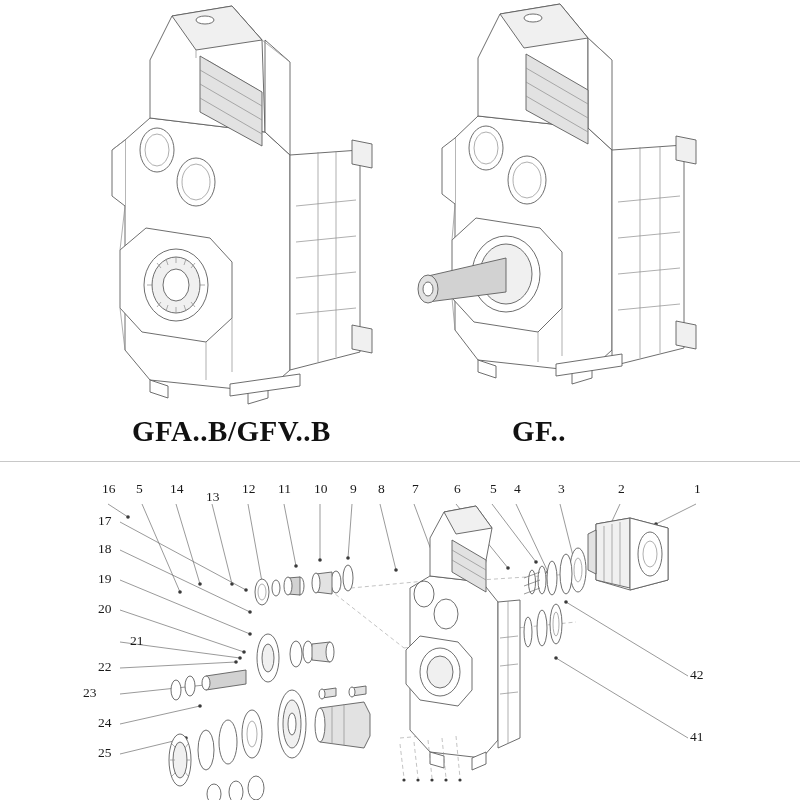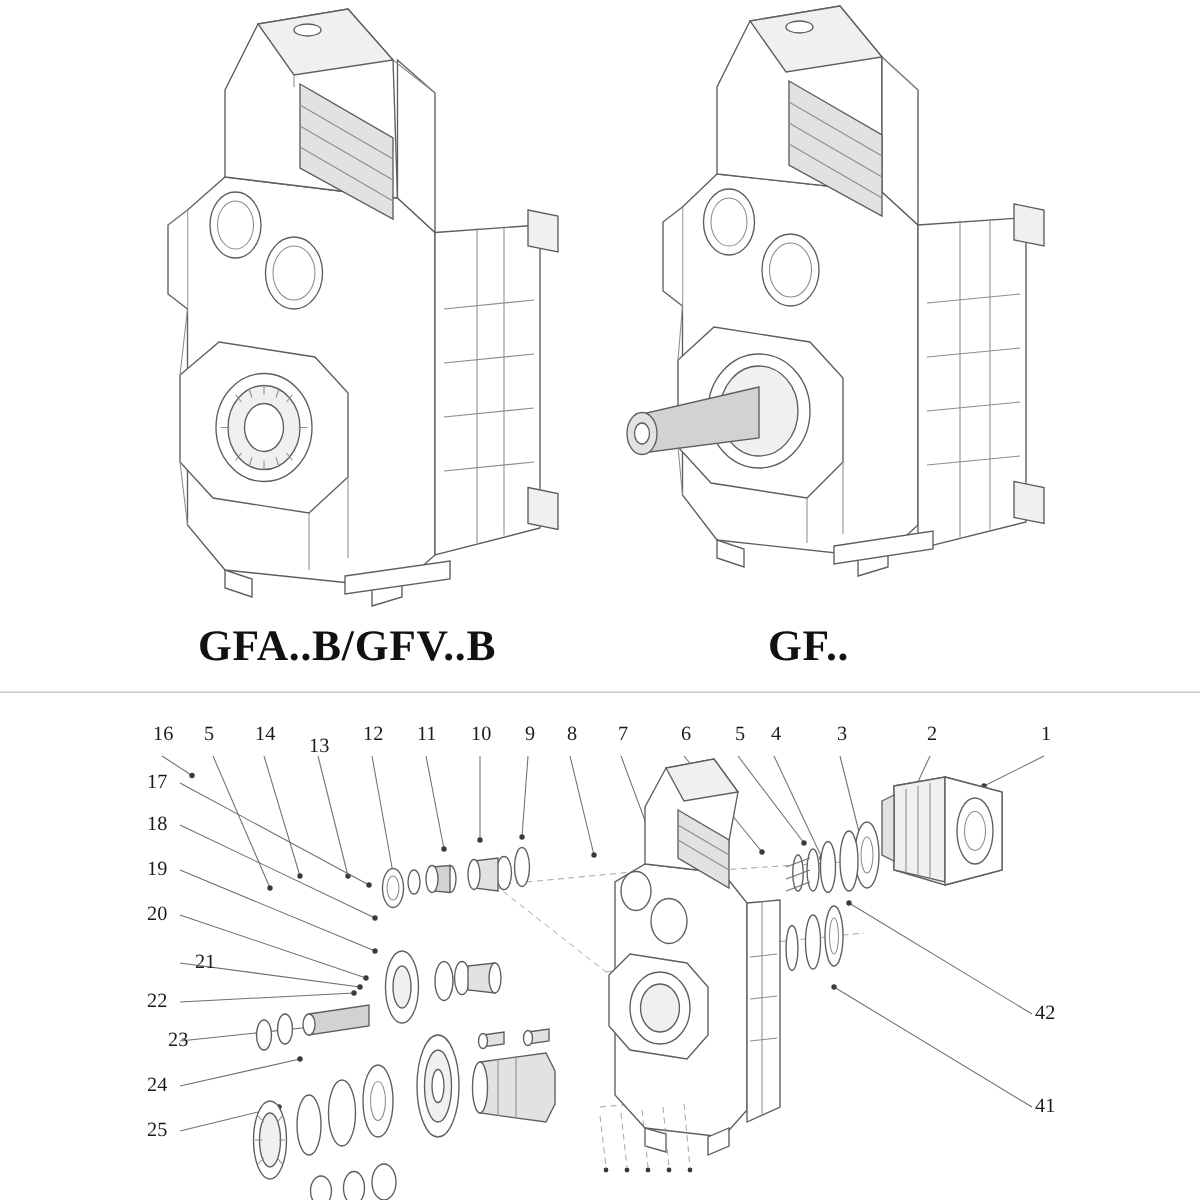--- a/index.html
+++ b/index.html
@@ -457,7 +457,7 @@
     <div class="callout" style="left:98px; top:140px;">20</div>
     <div class="callout" style="left:98px; top:172px;margin-left:32px;">21</div>
     <div class="callout" style="left:98px; top:198px;">22</div>
-    <div class="callout" style="left:112px; top:224px;">23</div>
+    <div class="callout" style="left:83px; top:224px;">23</div>
     <div class="callout" style="left:98px; top:254px;">24</div>
     <div class="callout" style="left:98px; top:284px;">25</div>
 

